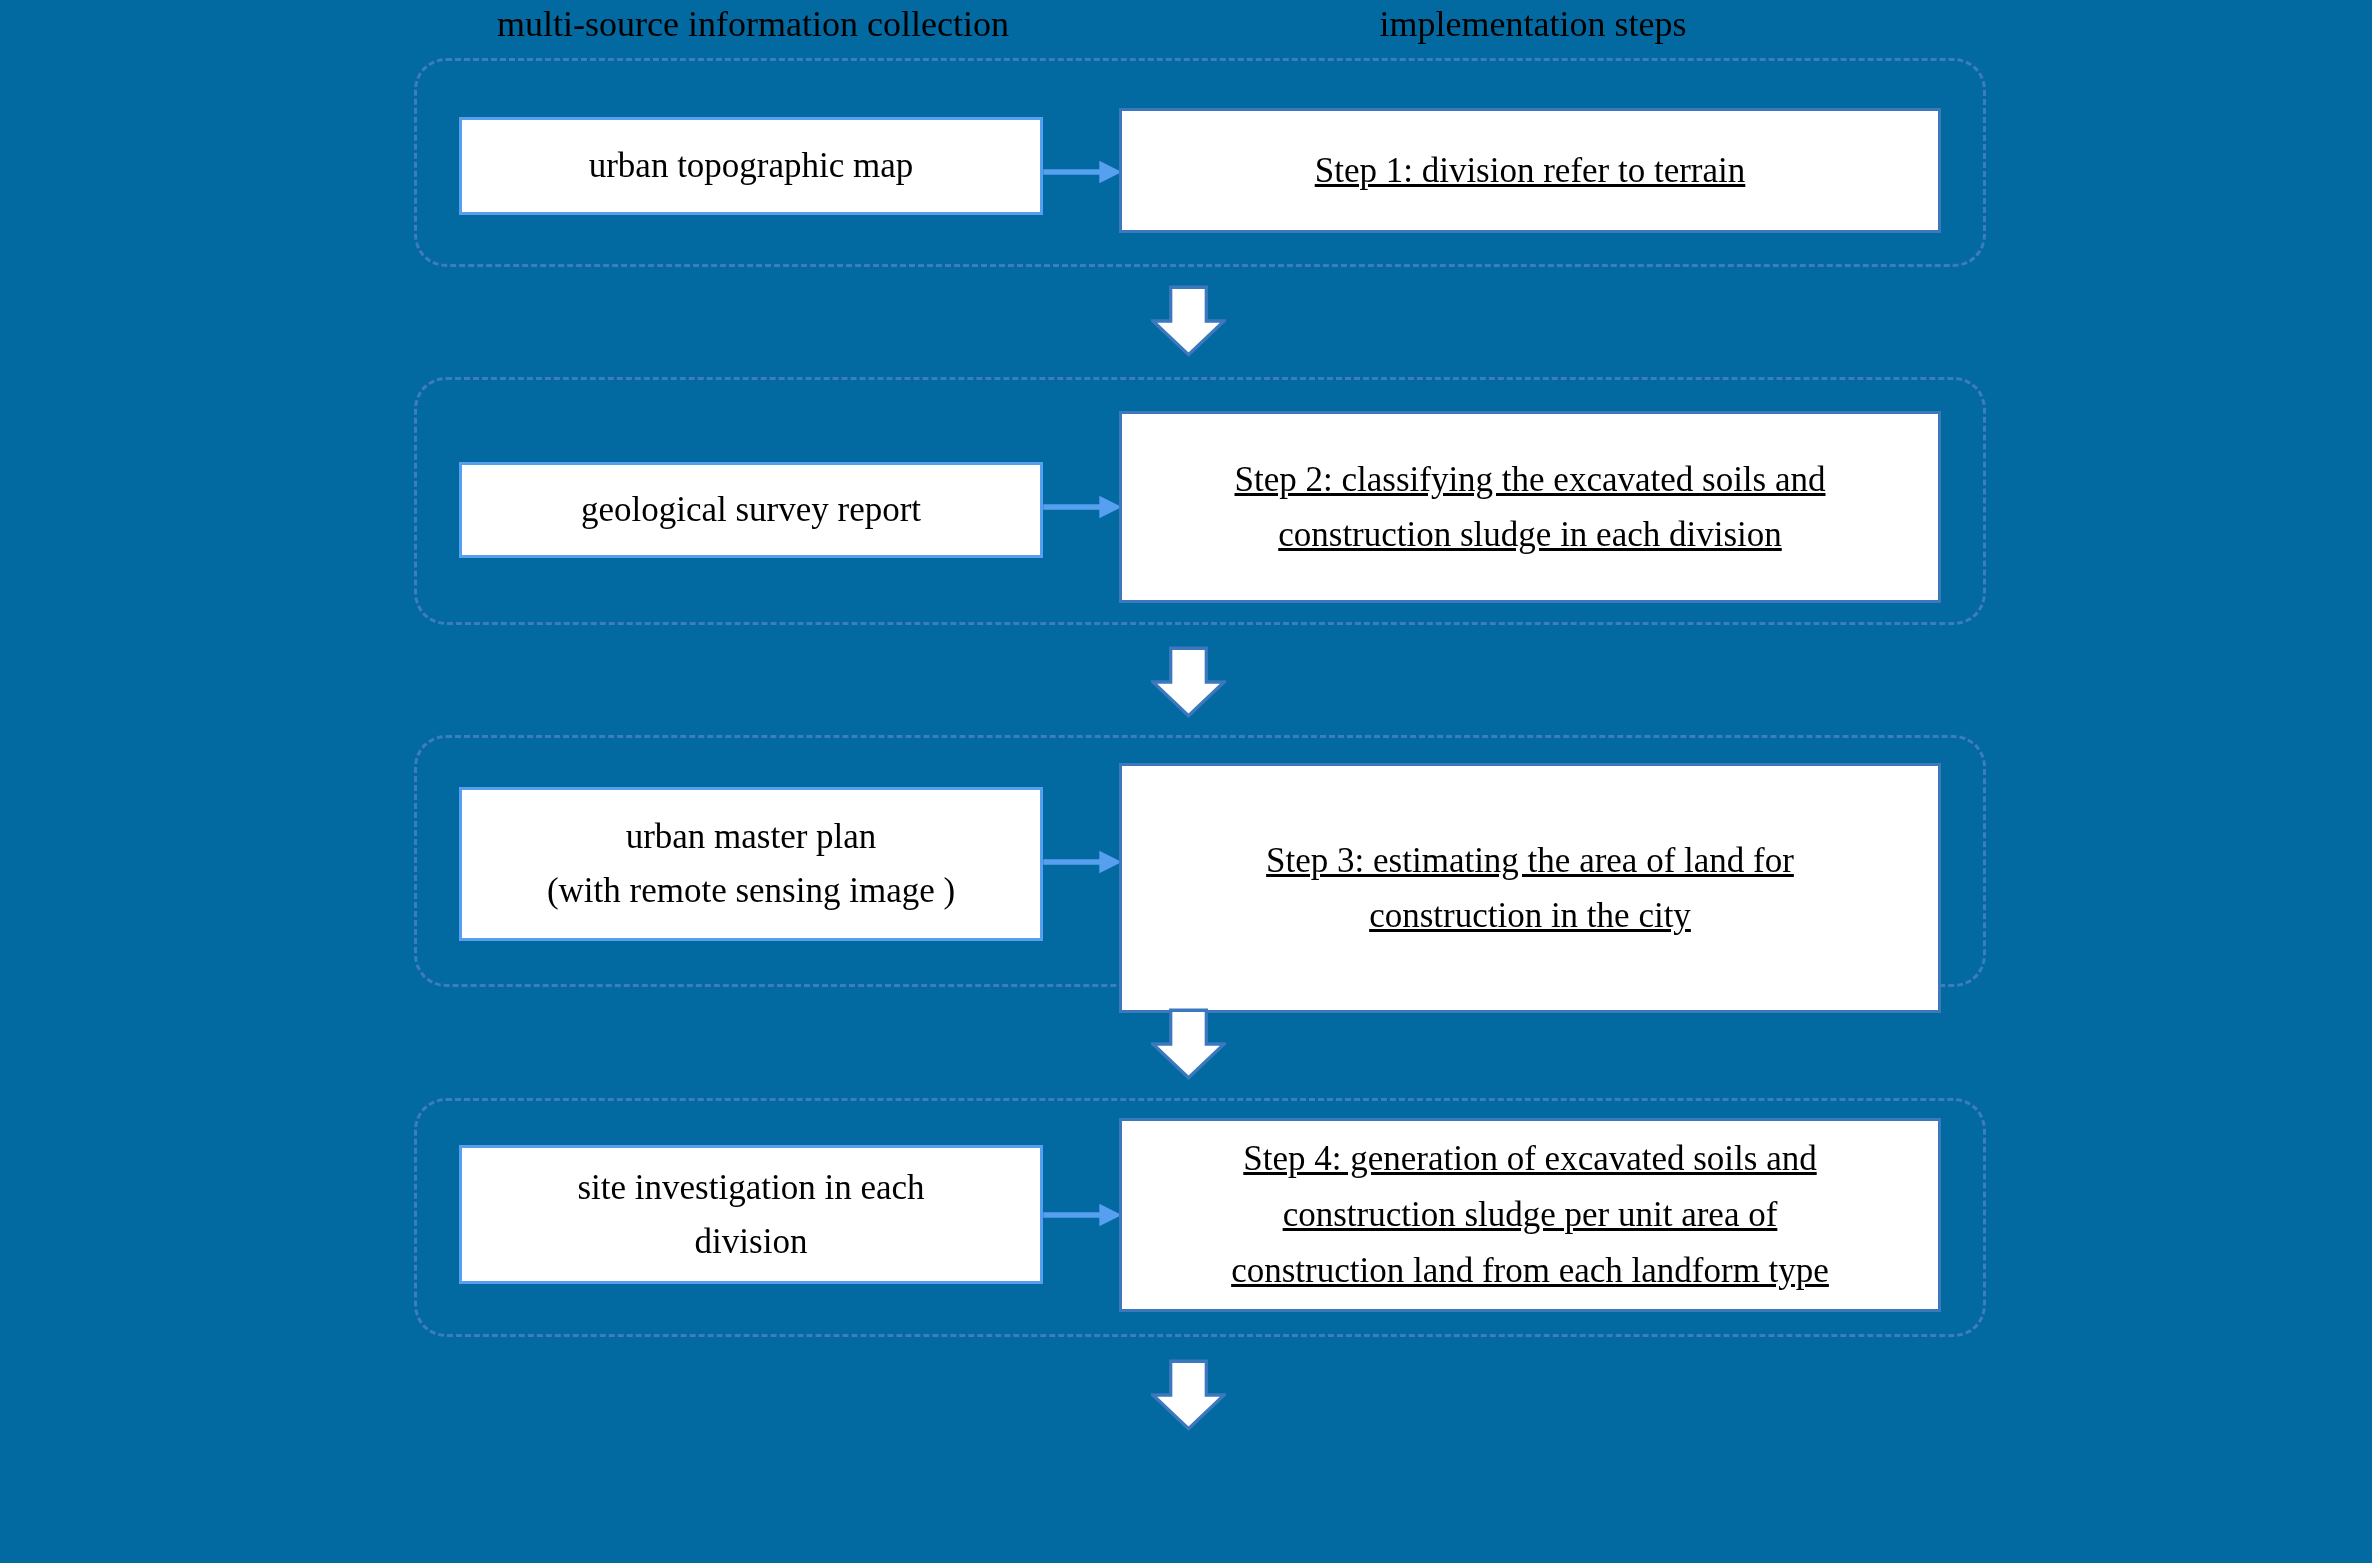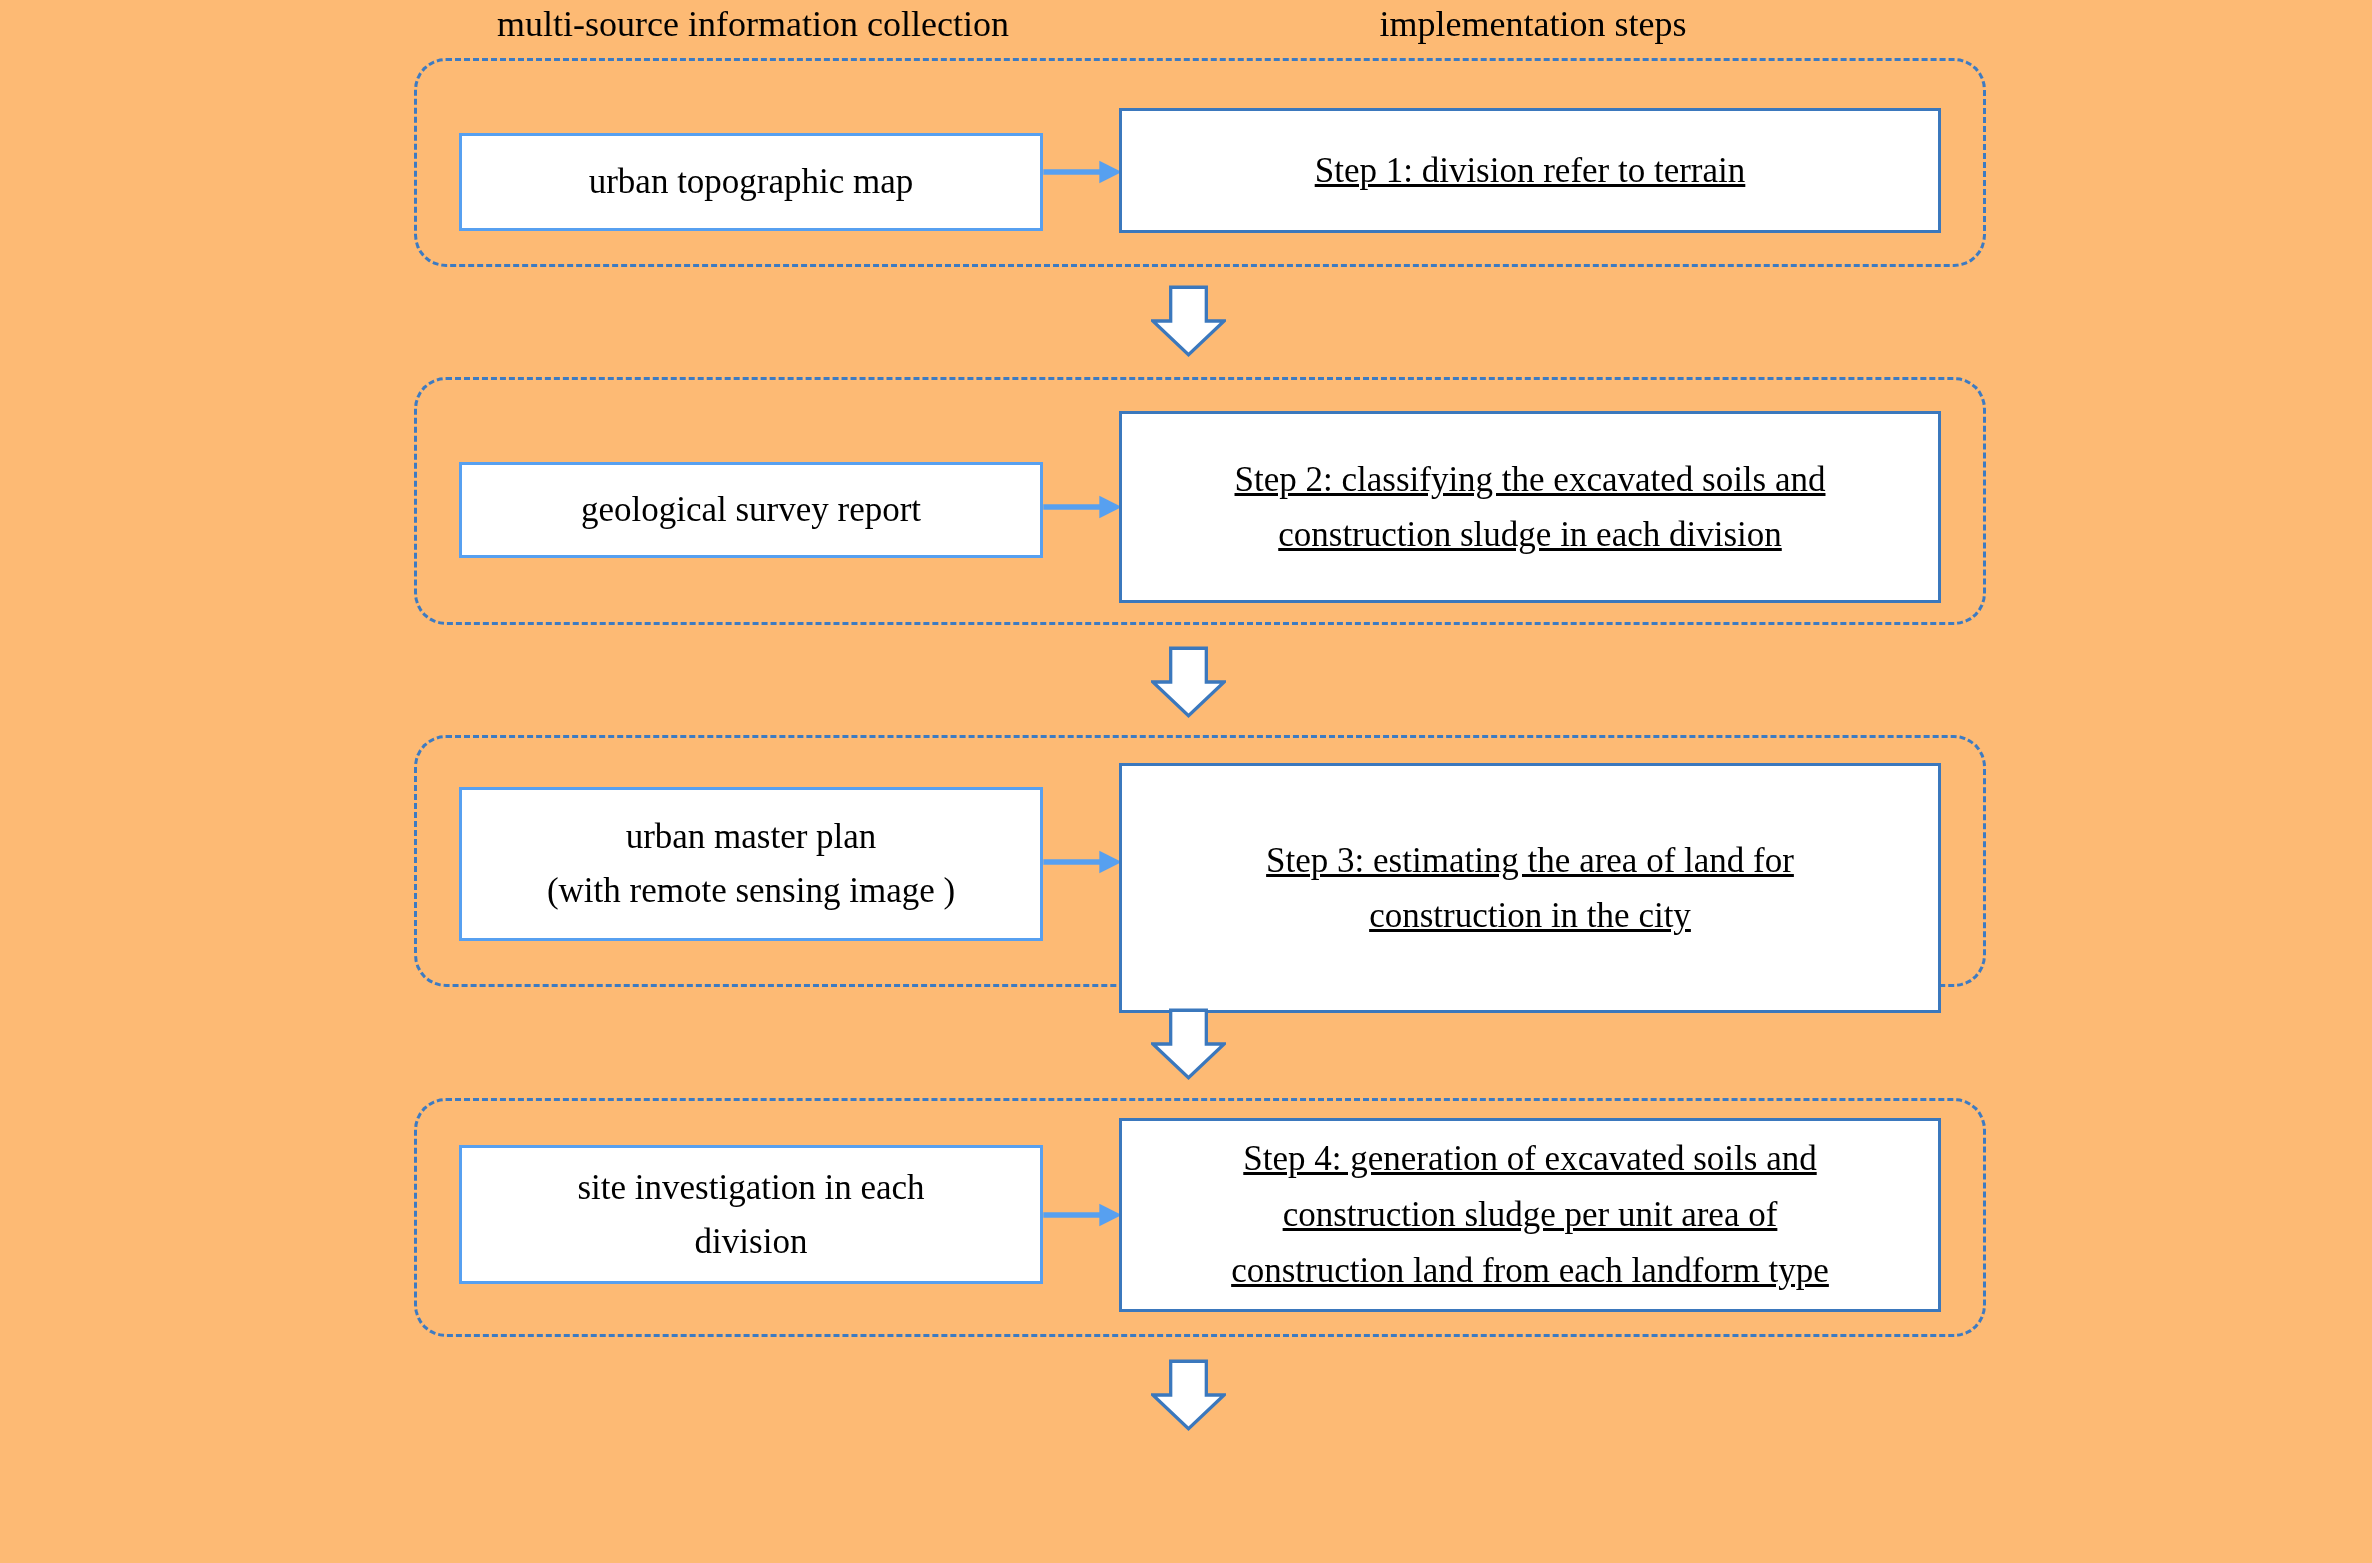--- a/index.html
+++ b/index.html
@@ -5,7 +5,7 @@
   html,body{margin:0;padding:0;background:#ffffff;}
   *{box-sizing:border-box;}
   .canvas{
-    position:relative;width:2373px;height:1563px;background:#fdba74;
+    position:relative;width:2373px;height:1563px;background:#0369a1;
     font-family:"Liberation Serif","DejaVu Serif",serif;color:#000000;
   }
   .hdr{

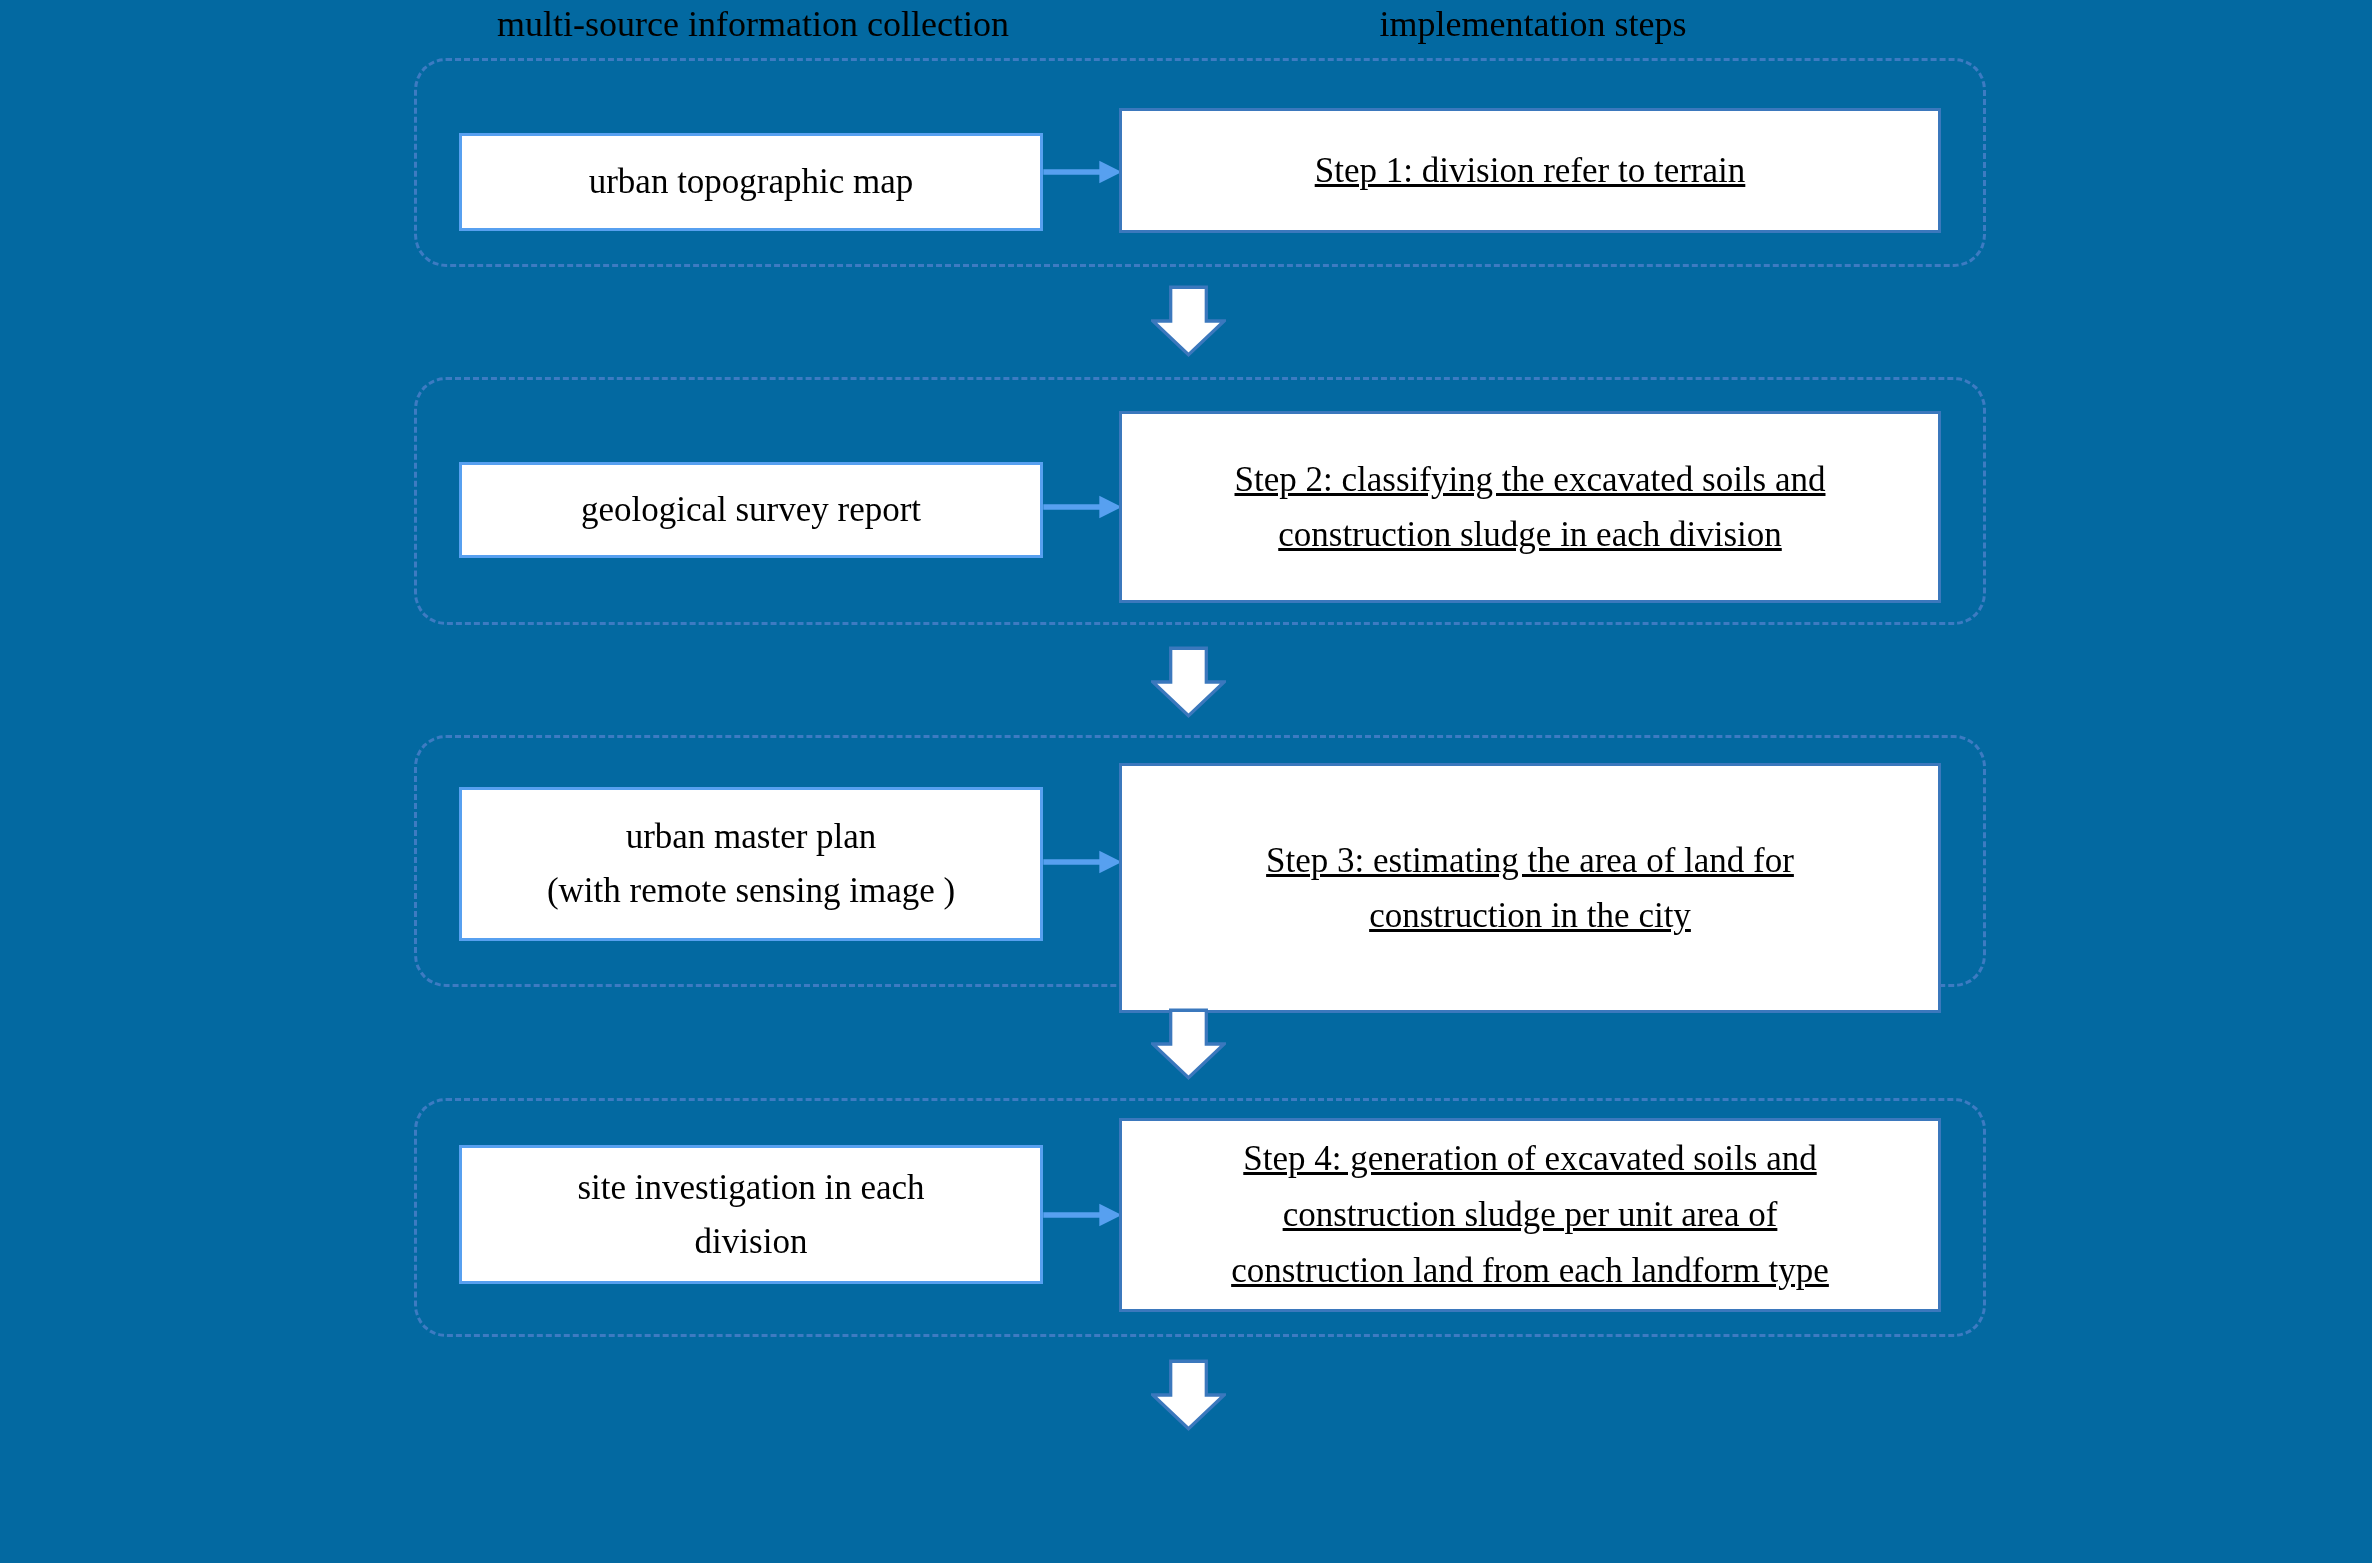--- a/index.html
+++ b/index.html
@@ -47,7 +47,7 @@
   <div class="hdr" style="left:1194px;width:678px;">implementation steps</div>
 
   <div class="grp" style="top:58px;height:209px;">
-    <div class="box src" style="top:72px;height:98px;">
+    <div class="box src" style="top:56px;height:98px;">
       <span class="line">urban topographic map</span>
     </div>
     <svg class="harrow" style="top:97px;" viewBox="0 0 85 30">

